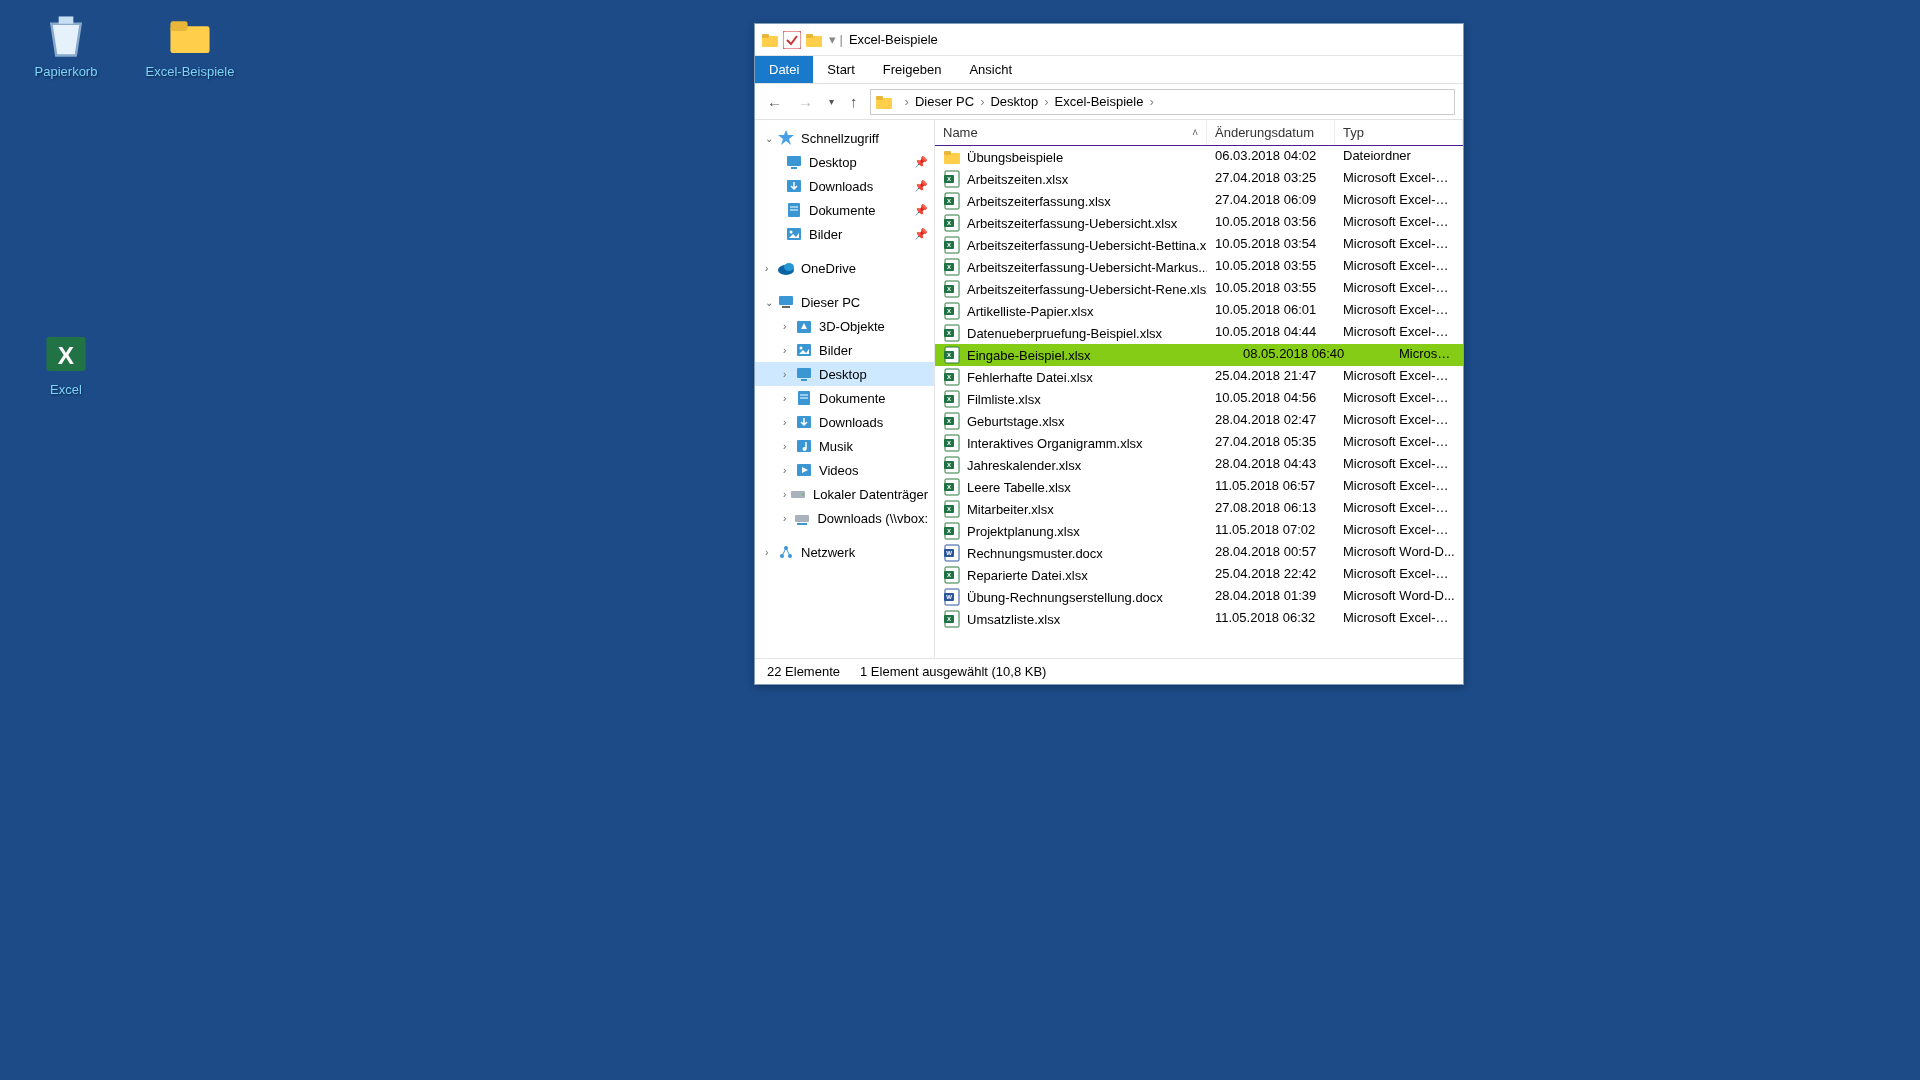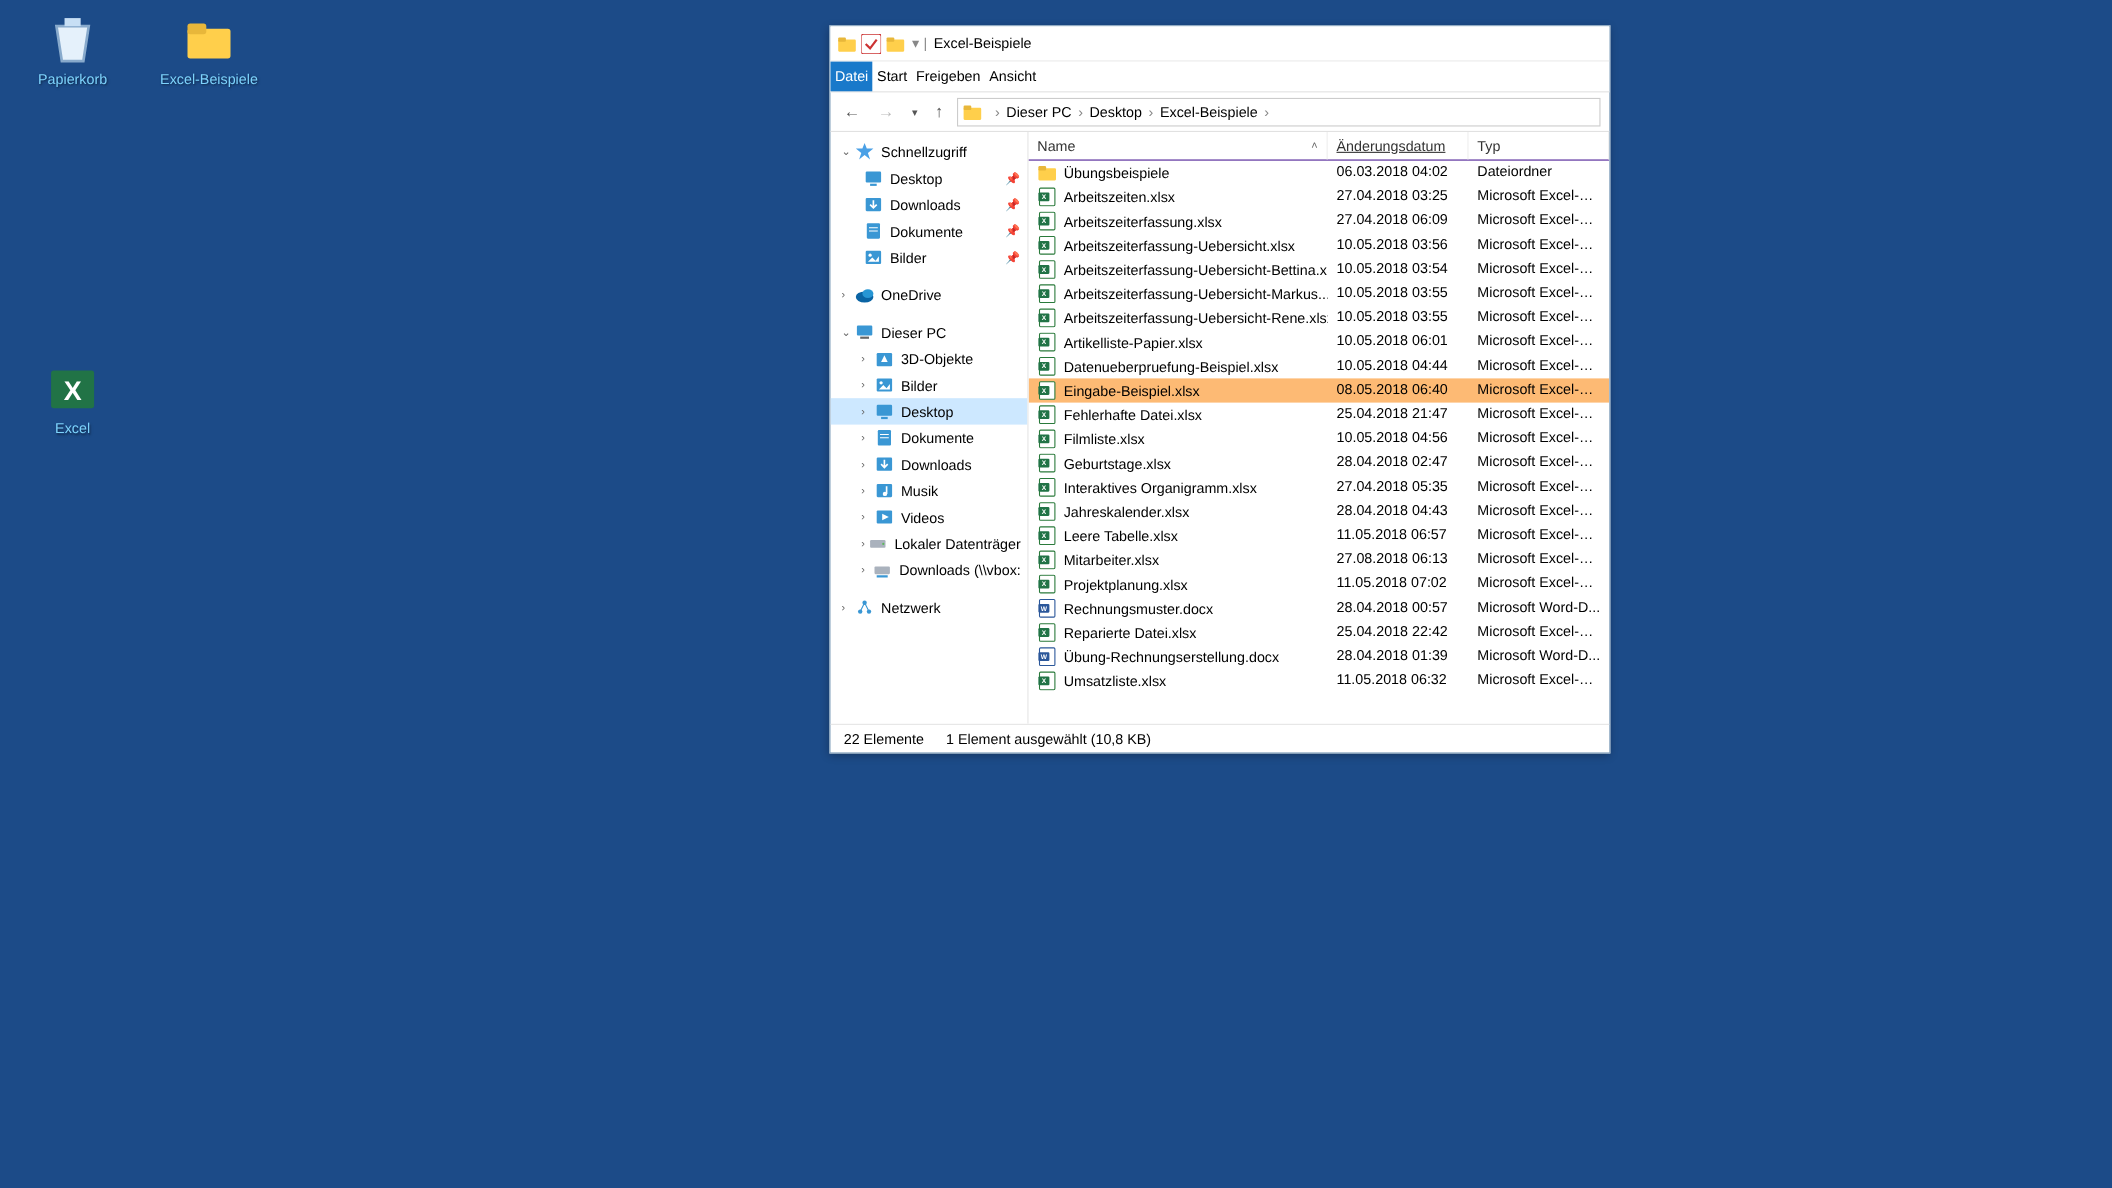--- a/index.html
+++ b/index.html
@@ -57,7 +57,7 @@
       font-size: 13px;
     }
     .ribbon-tab {
-      padding: 6px 4px;
+      padding: 6px 14px;
       cursor: pointer;
     }
     .ribbon-tab.file { background:#1979ca; color:#fff; }

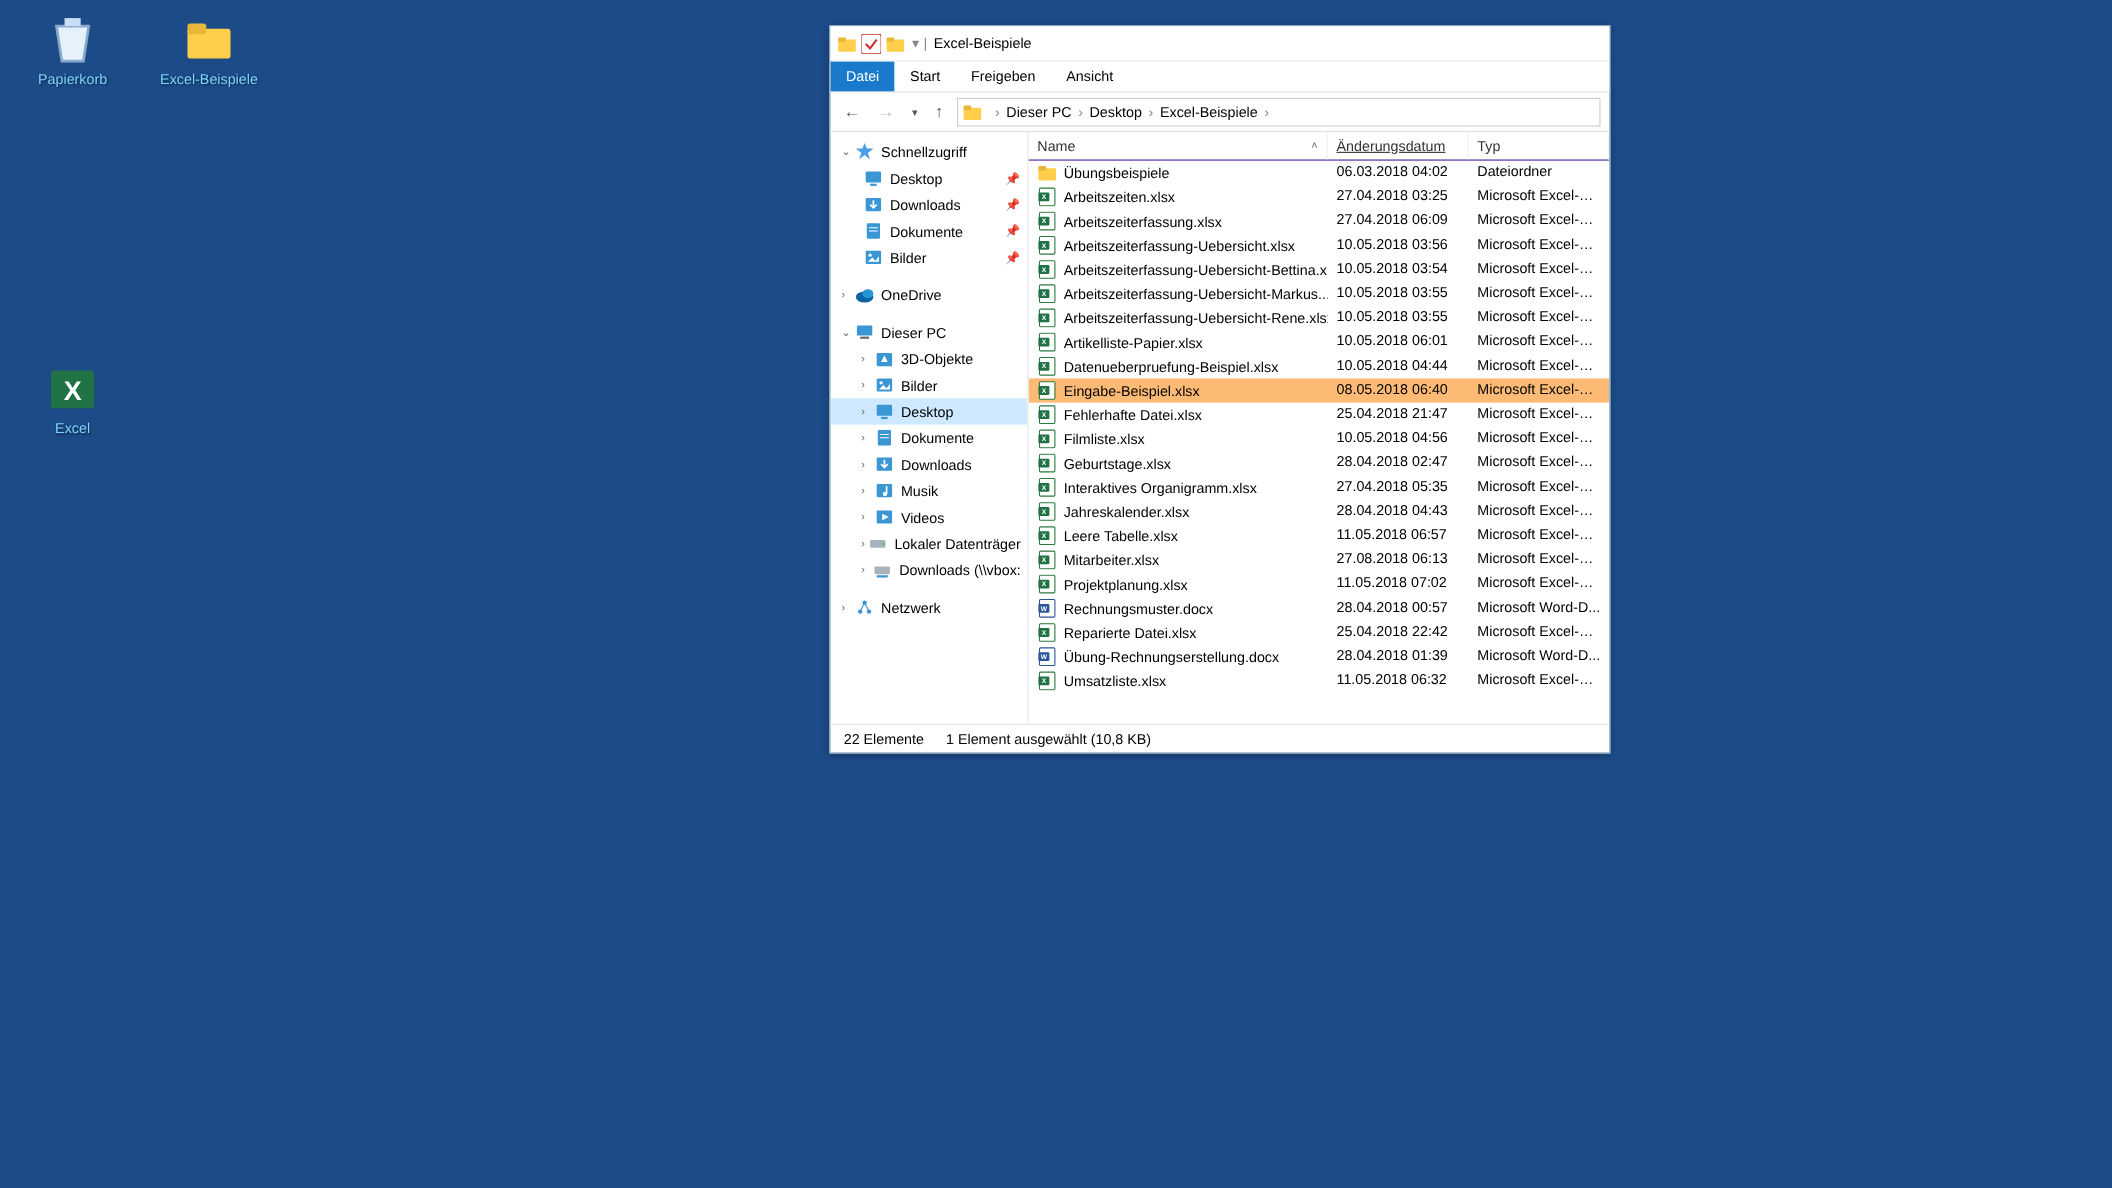--- a/index.html
+++ b/index.html
@@ -127,7 +127,7 @@
       position:relative;
     }
     .col-name { width: 272px; display:flex; align-items:center; }
-    .col-date { width: 128px; text-decoration: underline; }
+    .col-date { width: 128px; }
     .col-type { flex:1; }
     .sort-ind { margin-left:auto; font-size:10px; color:#666; }
 

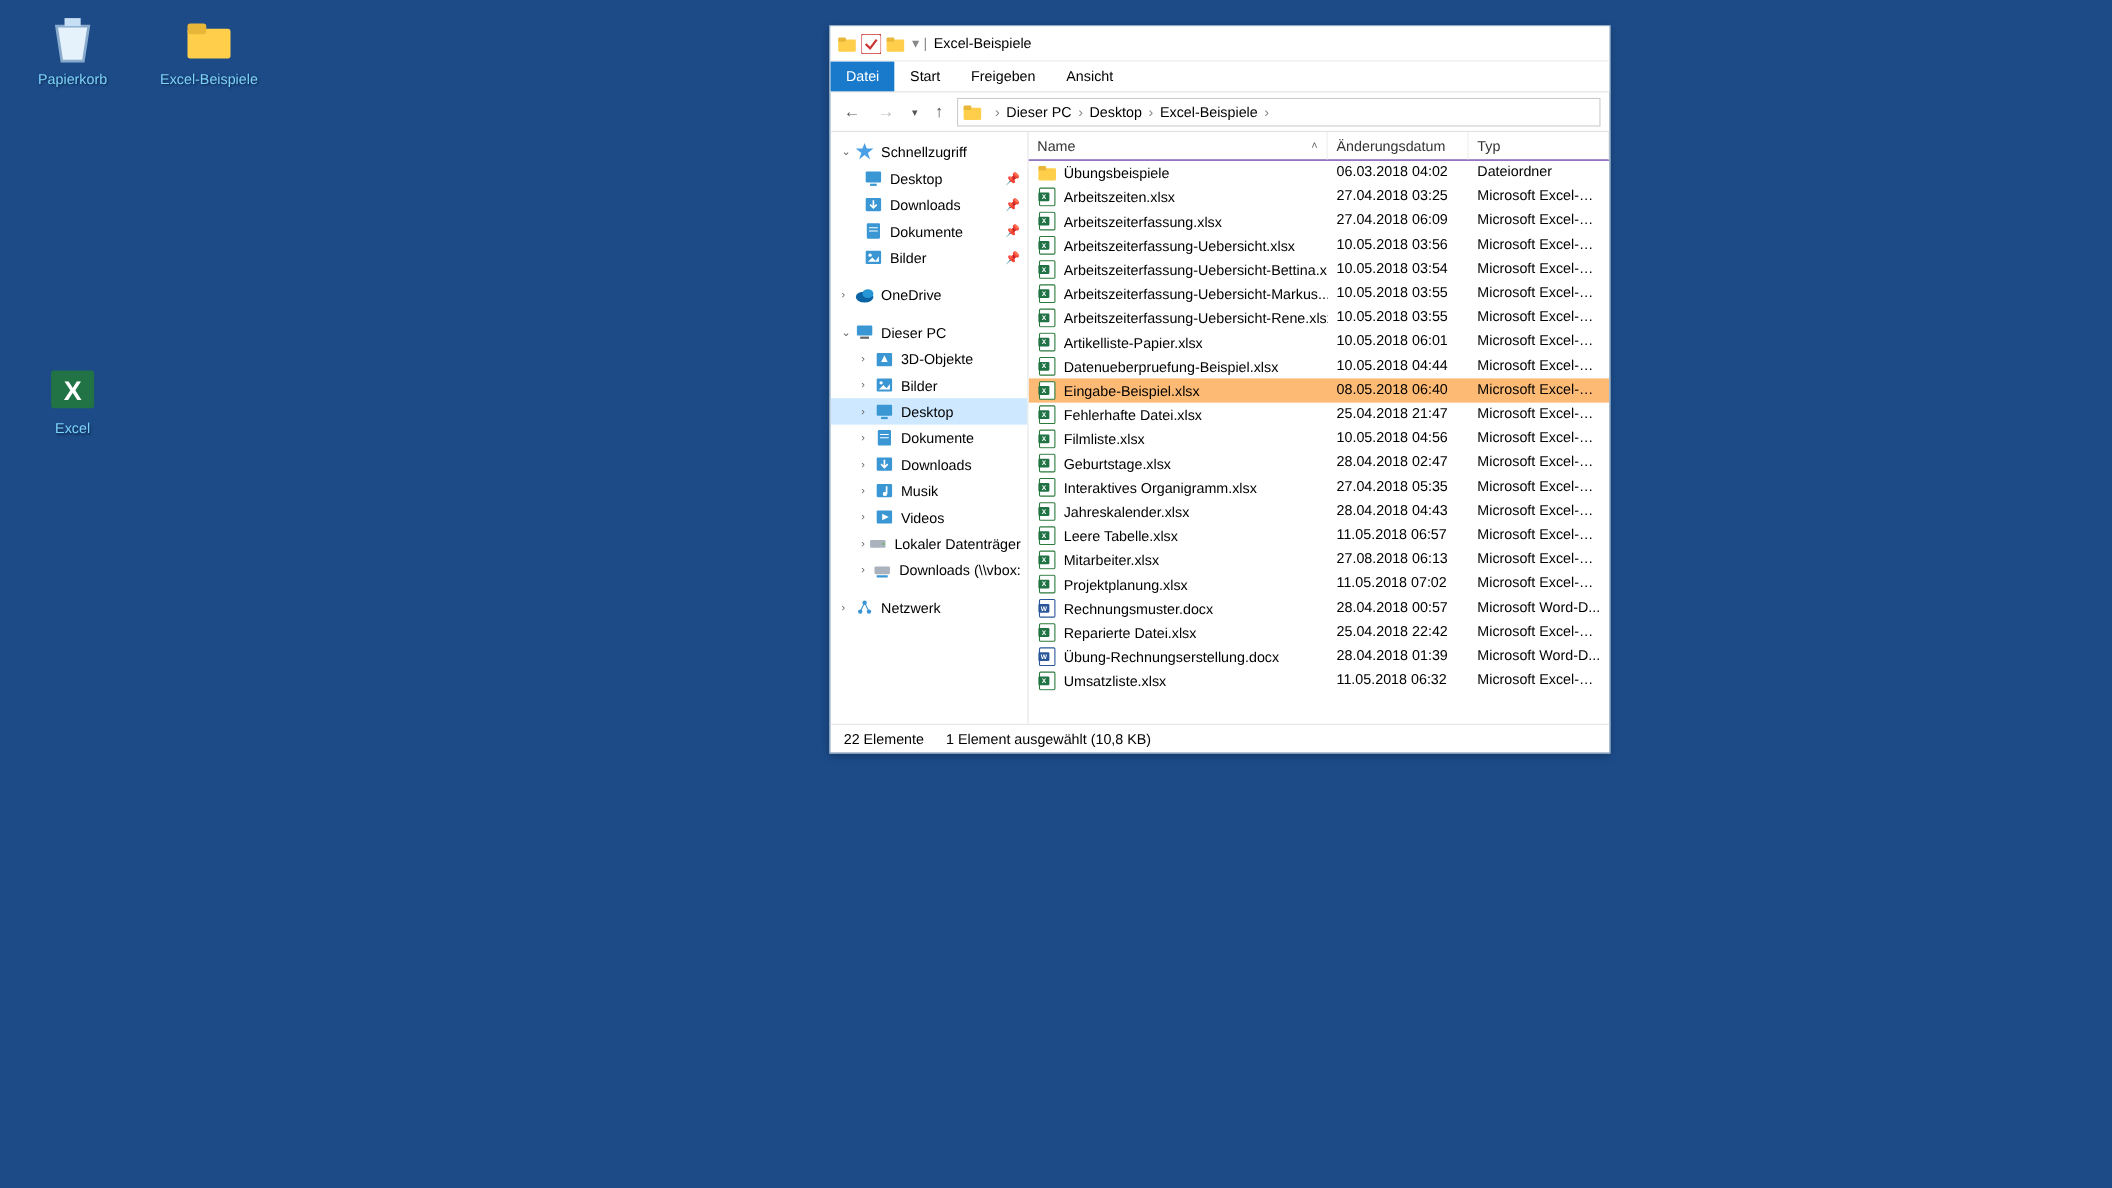--- a/index.html
+++ b/index.html
@@ -138,7 +138,7 @@
       padding:1px 0;
       cursor:pointer;
     }
-    .file-row.selected { background:#fdba74; }
+    .file-row.selected { background:#84cc16;gap:28px; }
     .file-row .cell { padding:1px 8px; overflow:hidden; text-overflow:ellipsis; white-space:nowrap; }
     .file-row .c-name { width:272px; display:flex; align-items:center; }
     .file-row .c-date { width:128px; }

